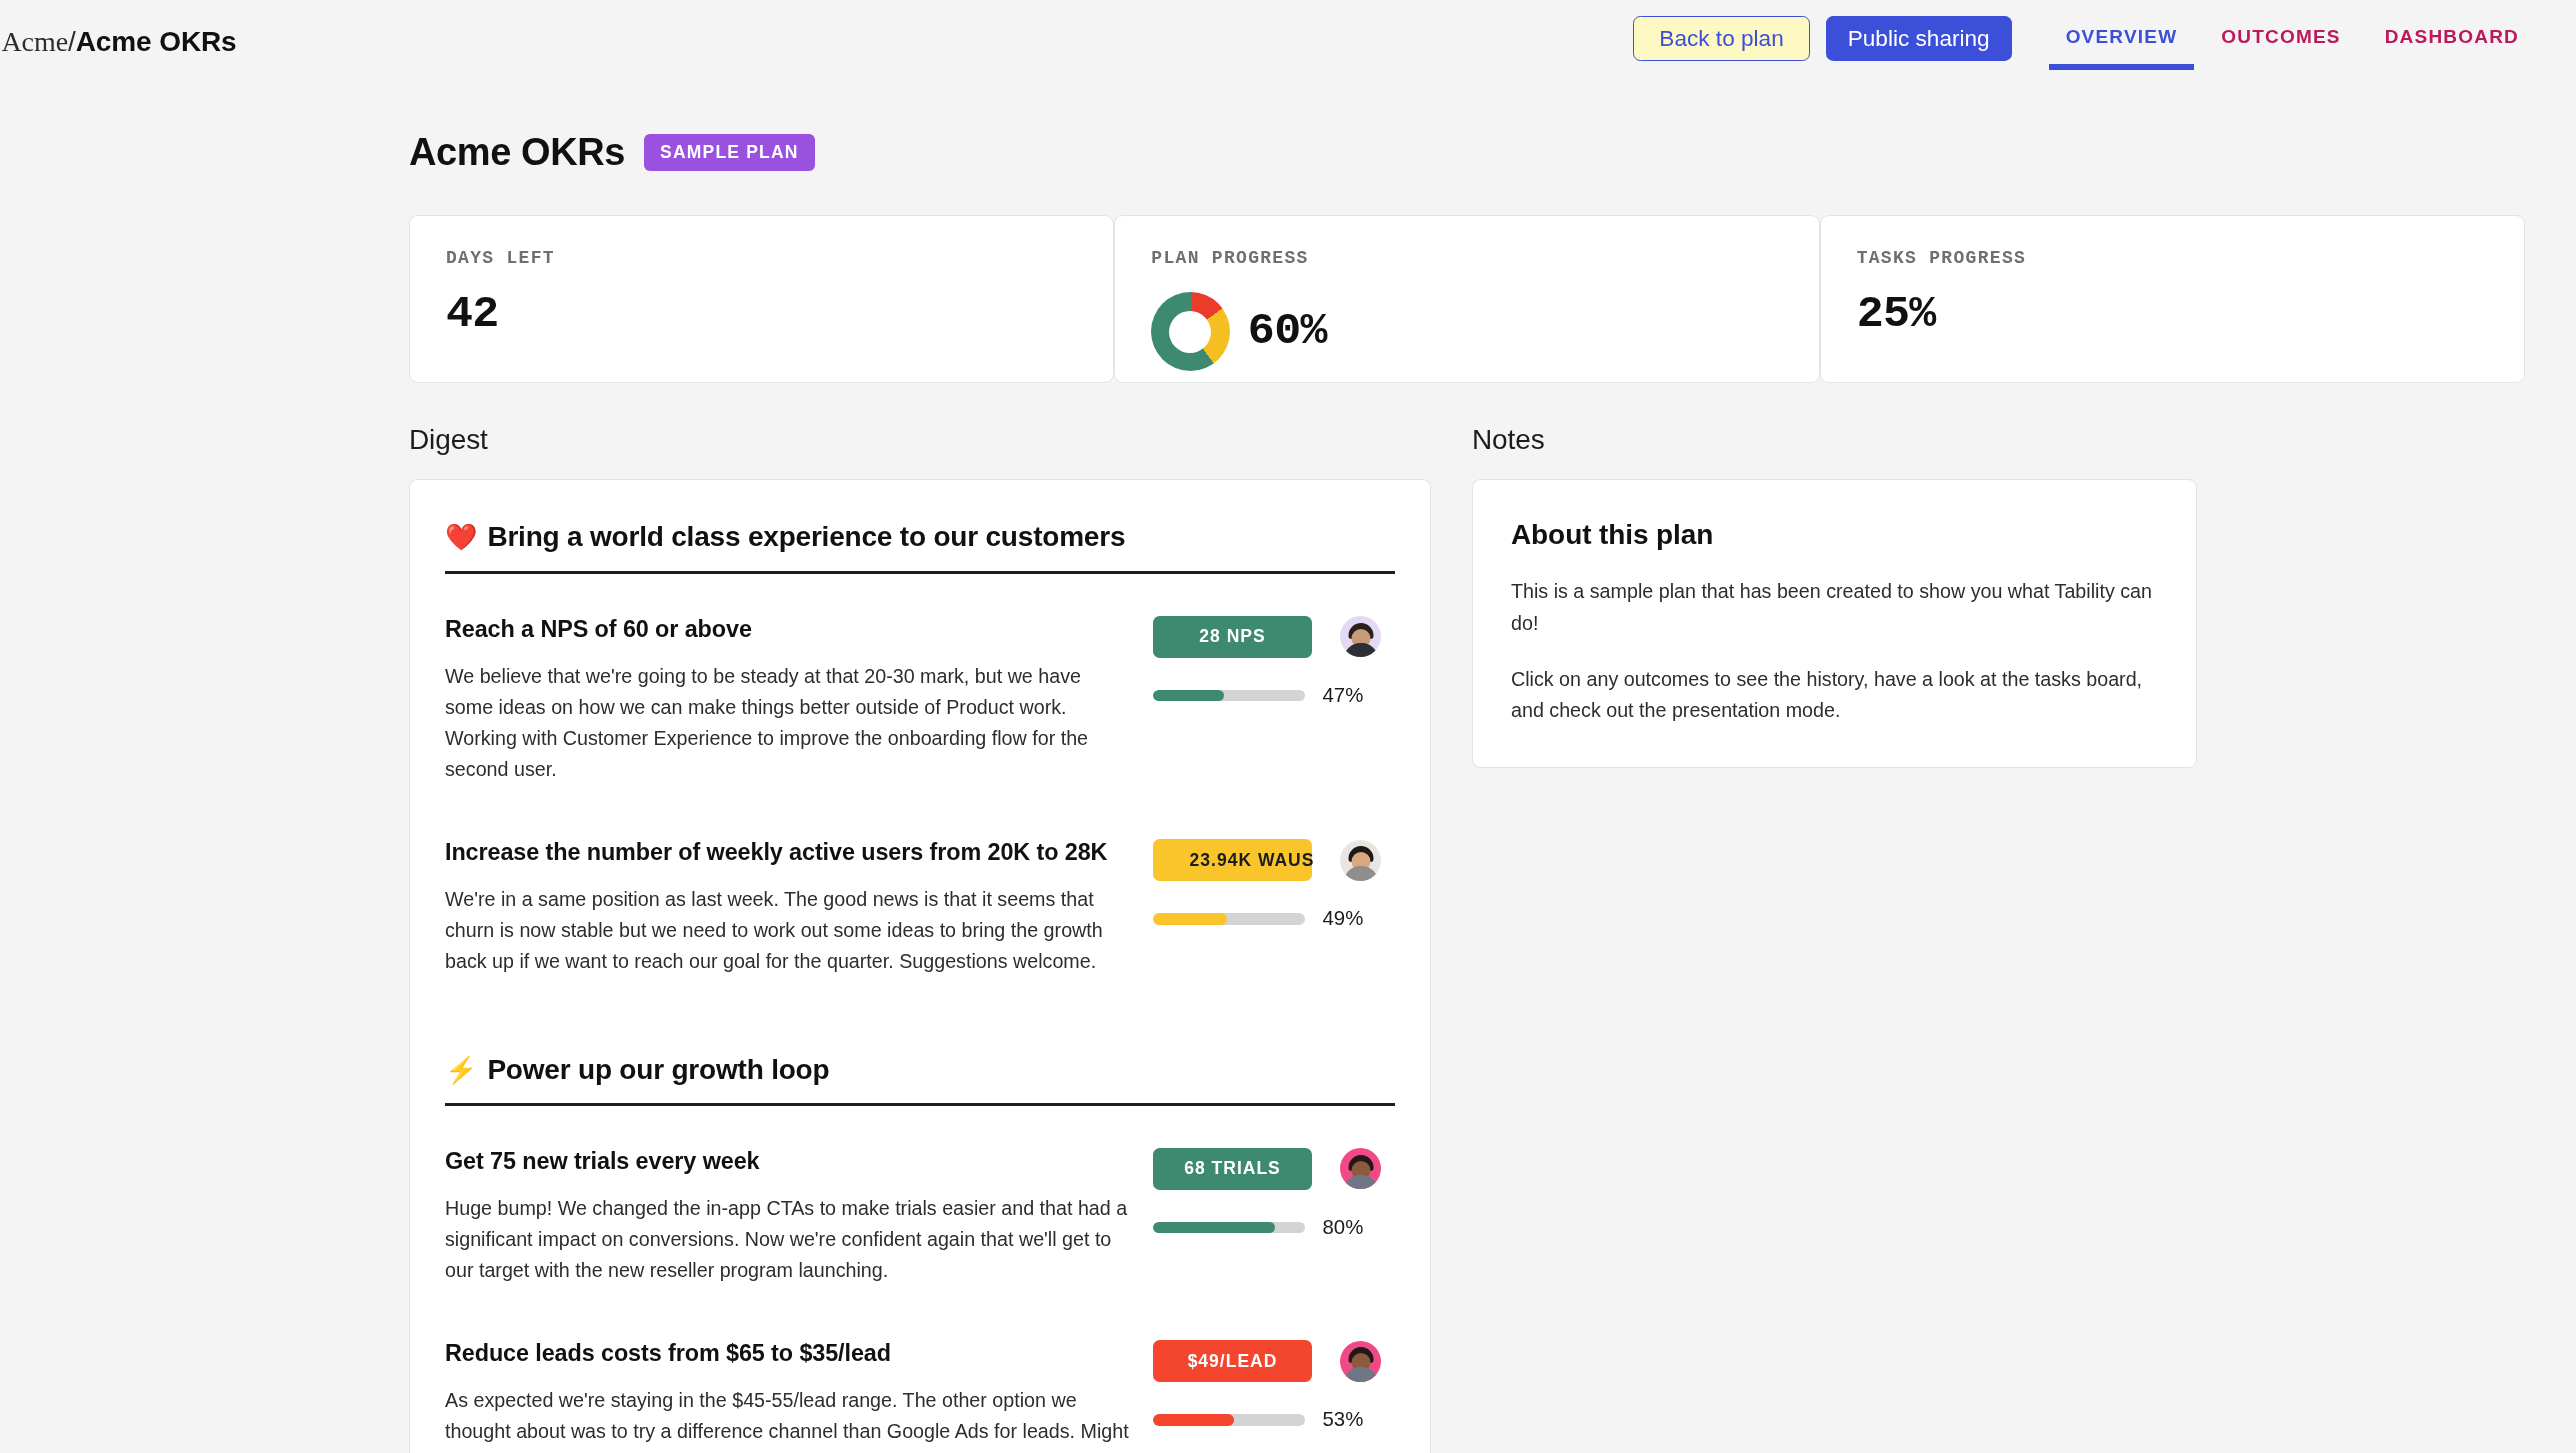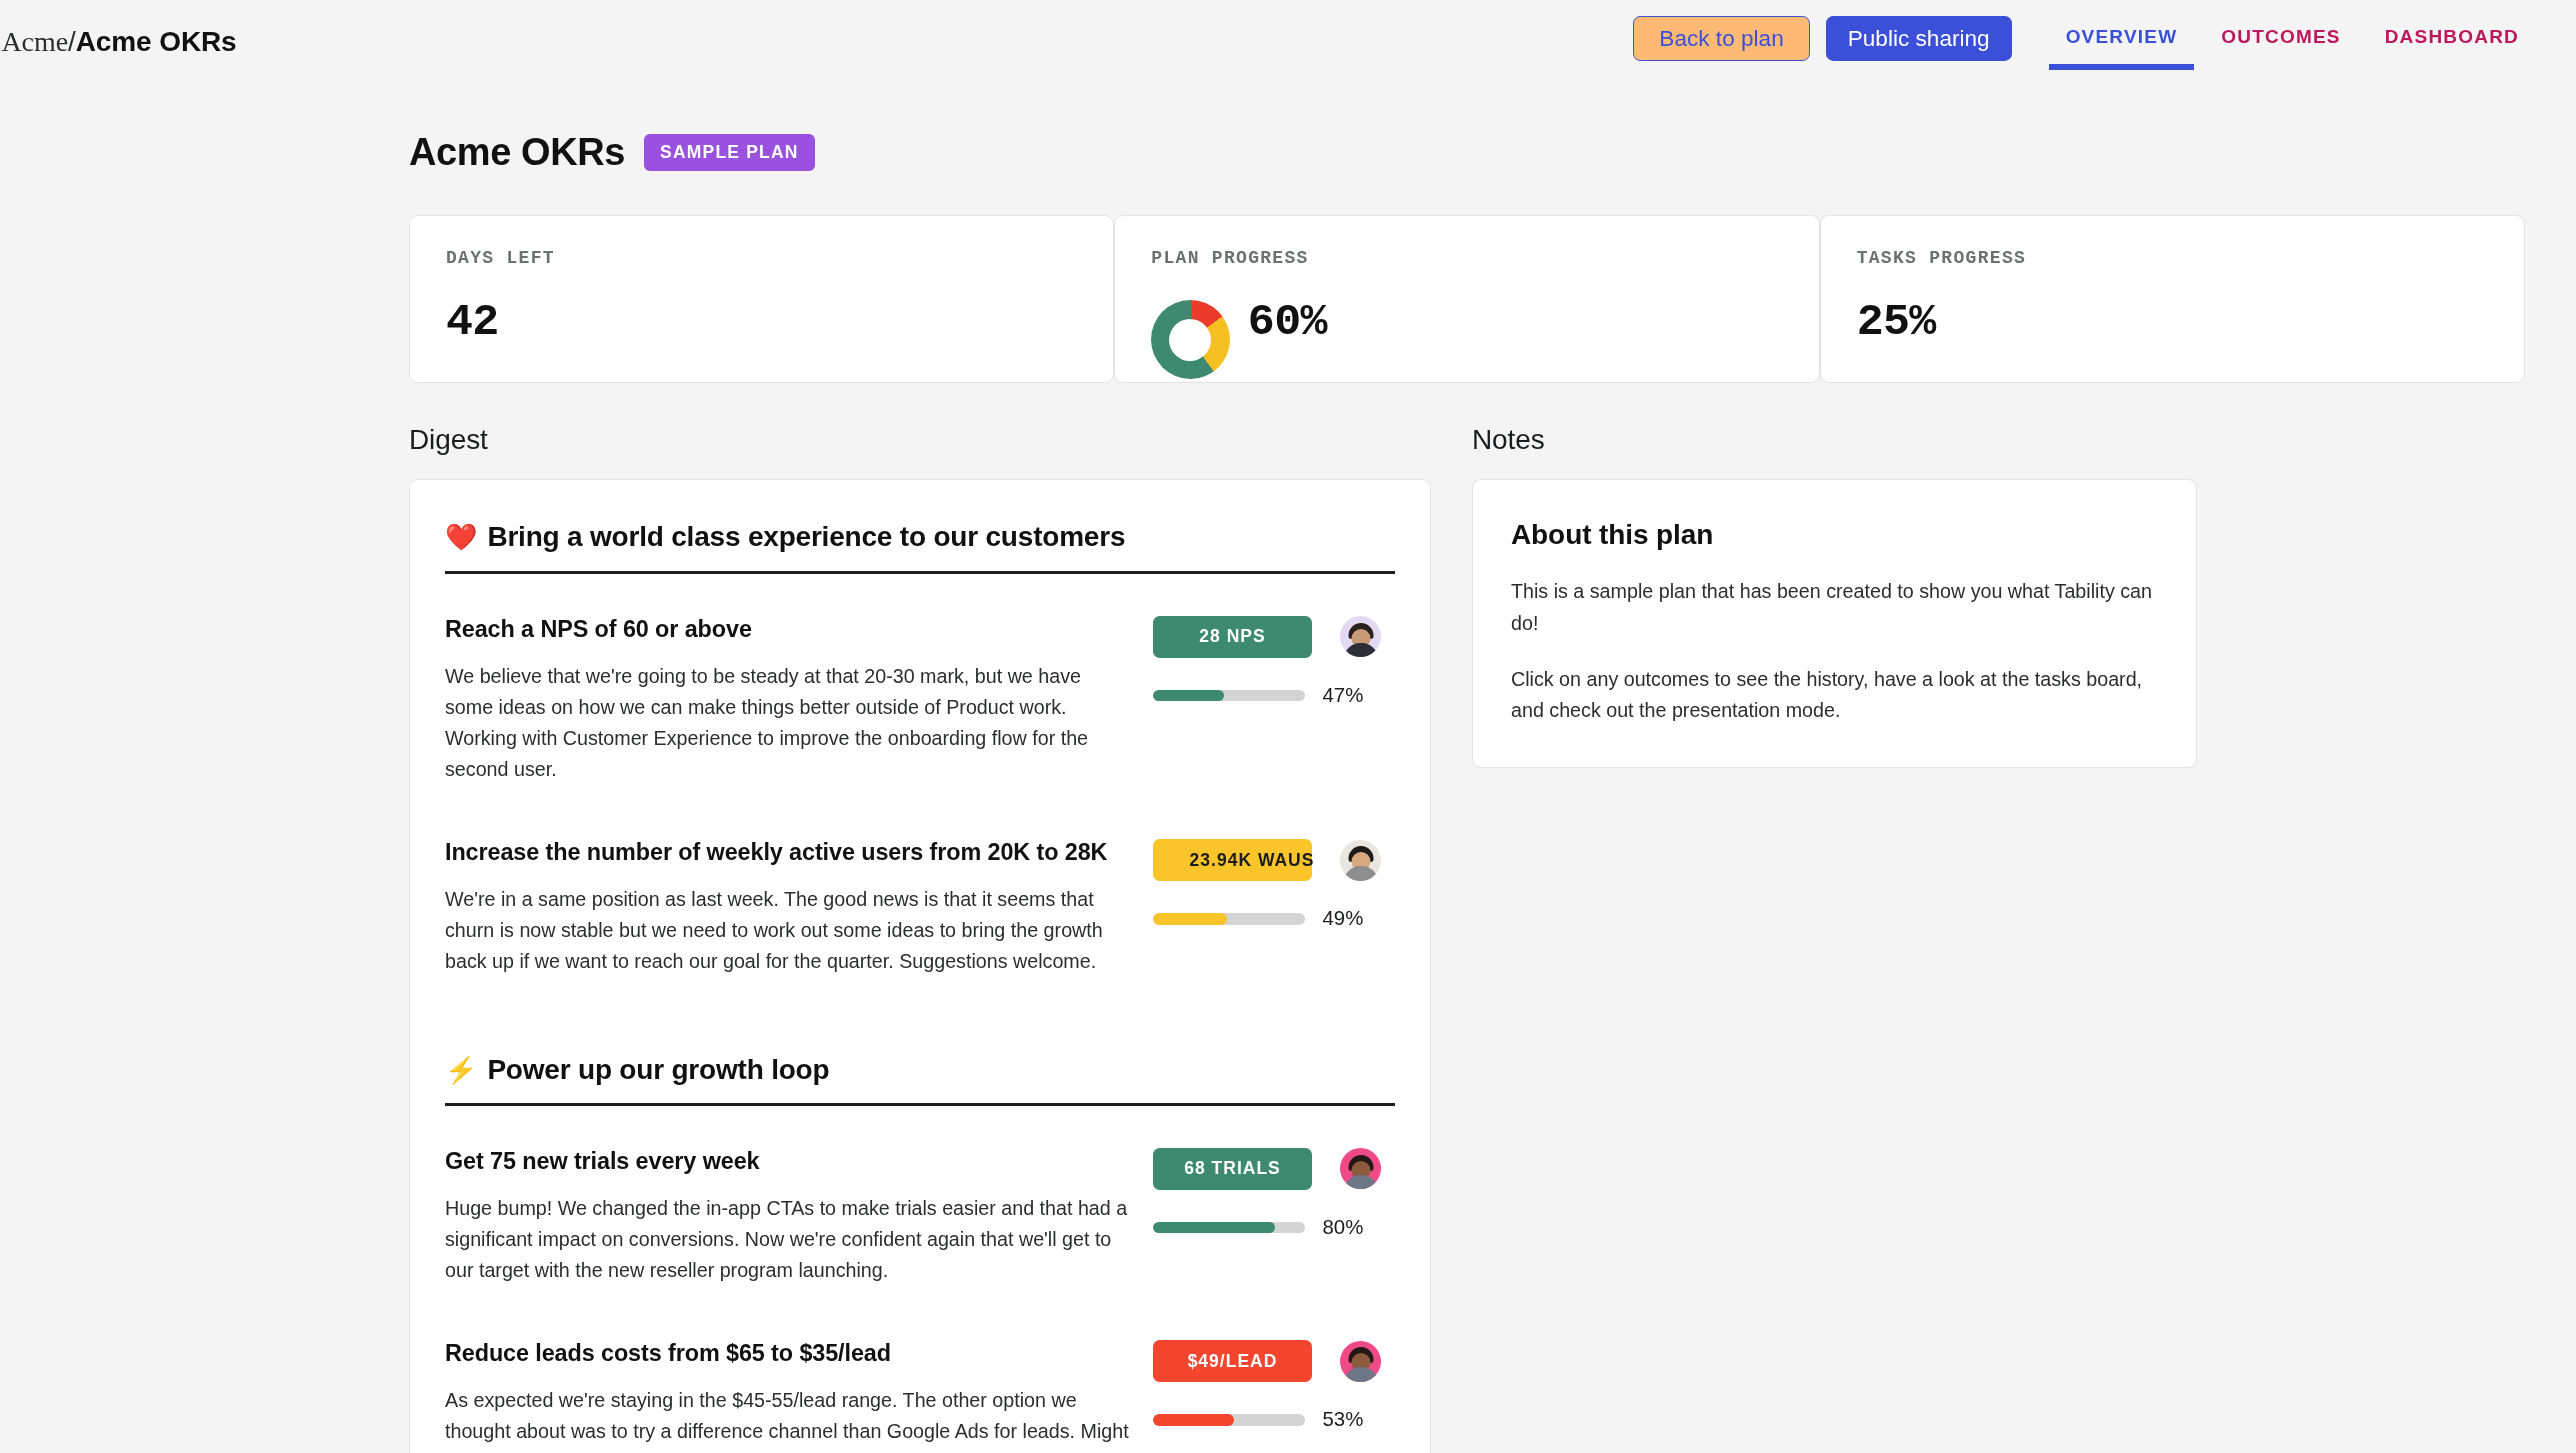--- a/index.html
+++ b/index.html
@@ -46,7 +46,7 @@
     padding: 0 25px;
     border: 1.5px solid #3b4fd8;
     border-radius: 7.3px;
-    background: #fdba74;
+    background: #fef9c3;
     color: #3b4fd8;
     font-size: 22.6px;
     font-family: "Liberation Sans", sans-serif;

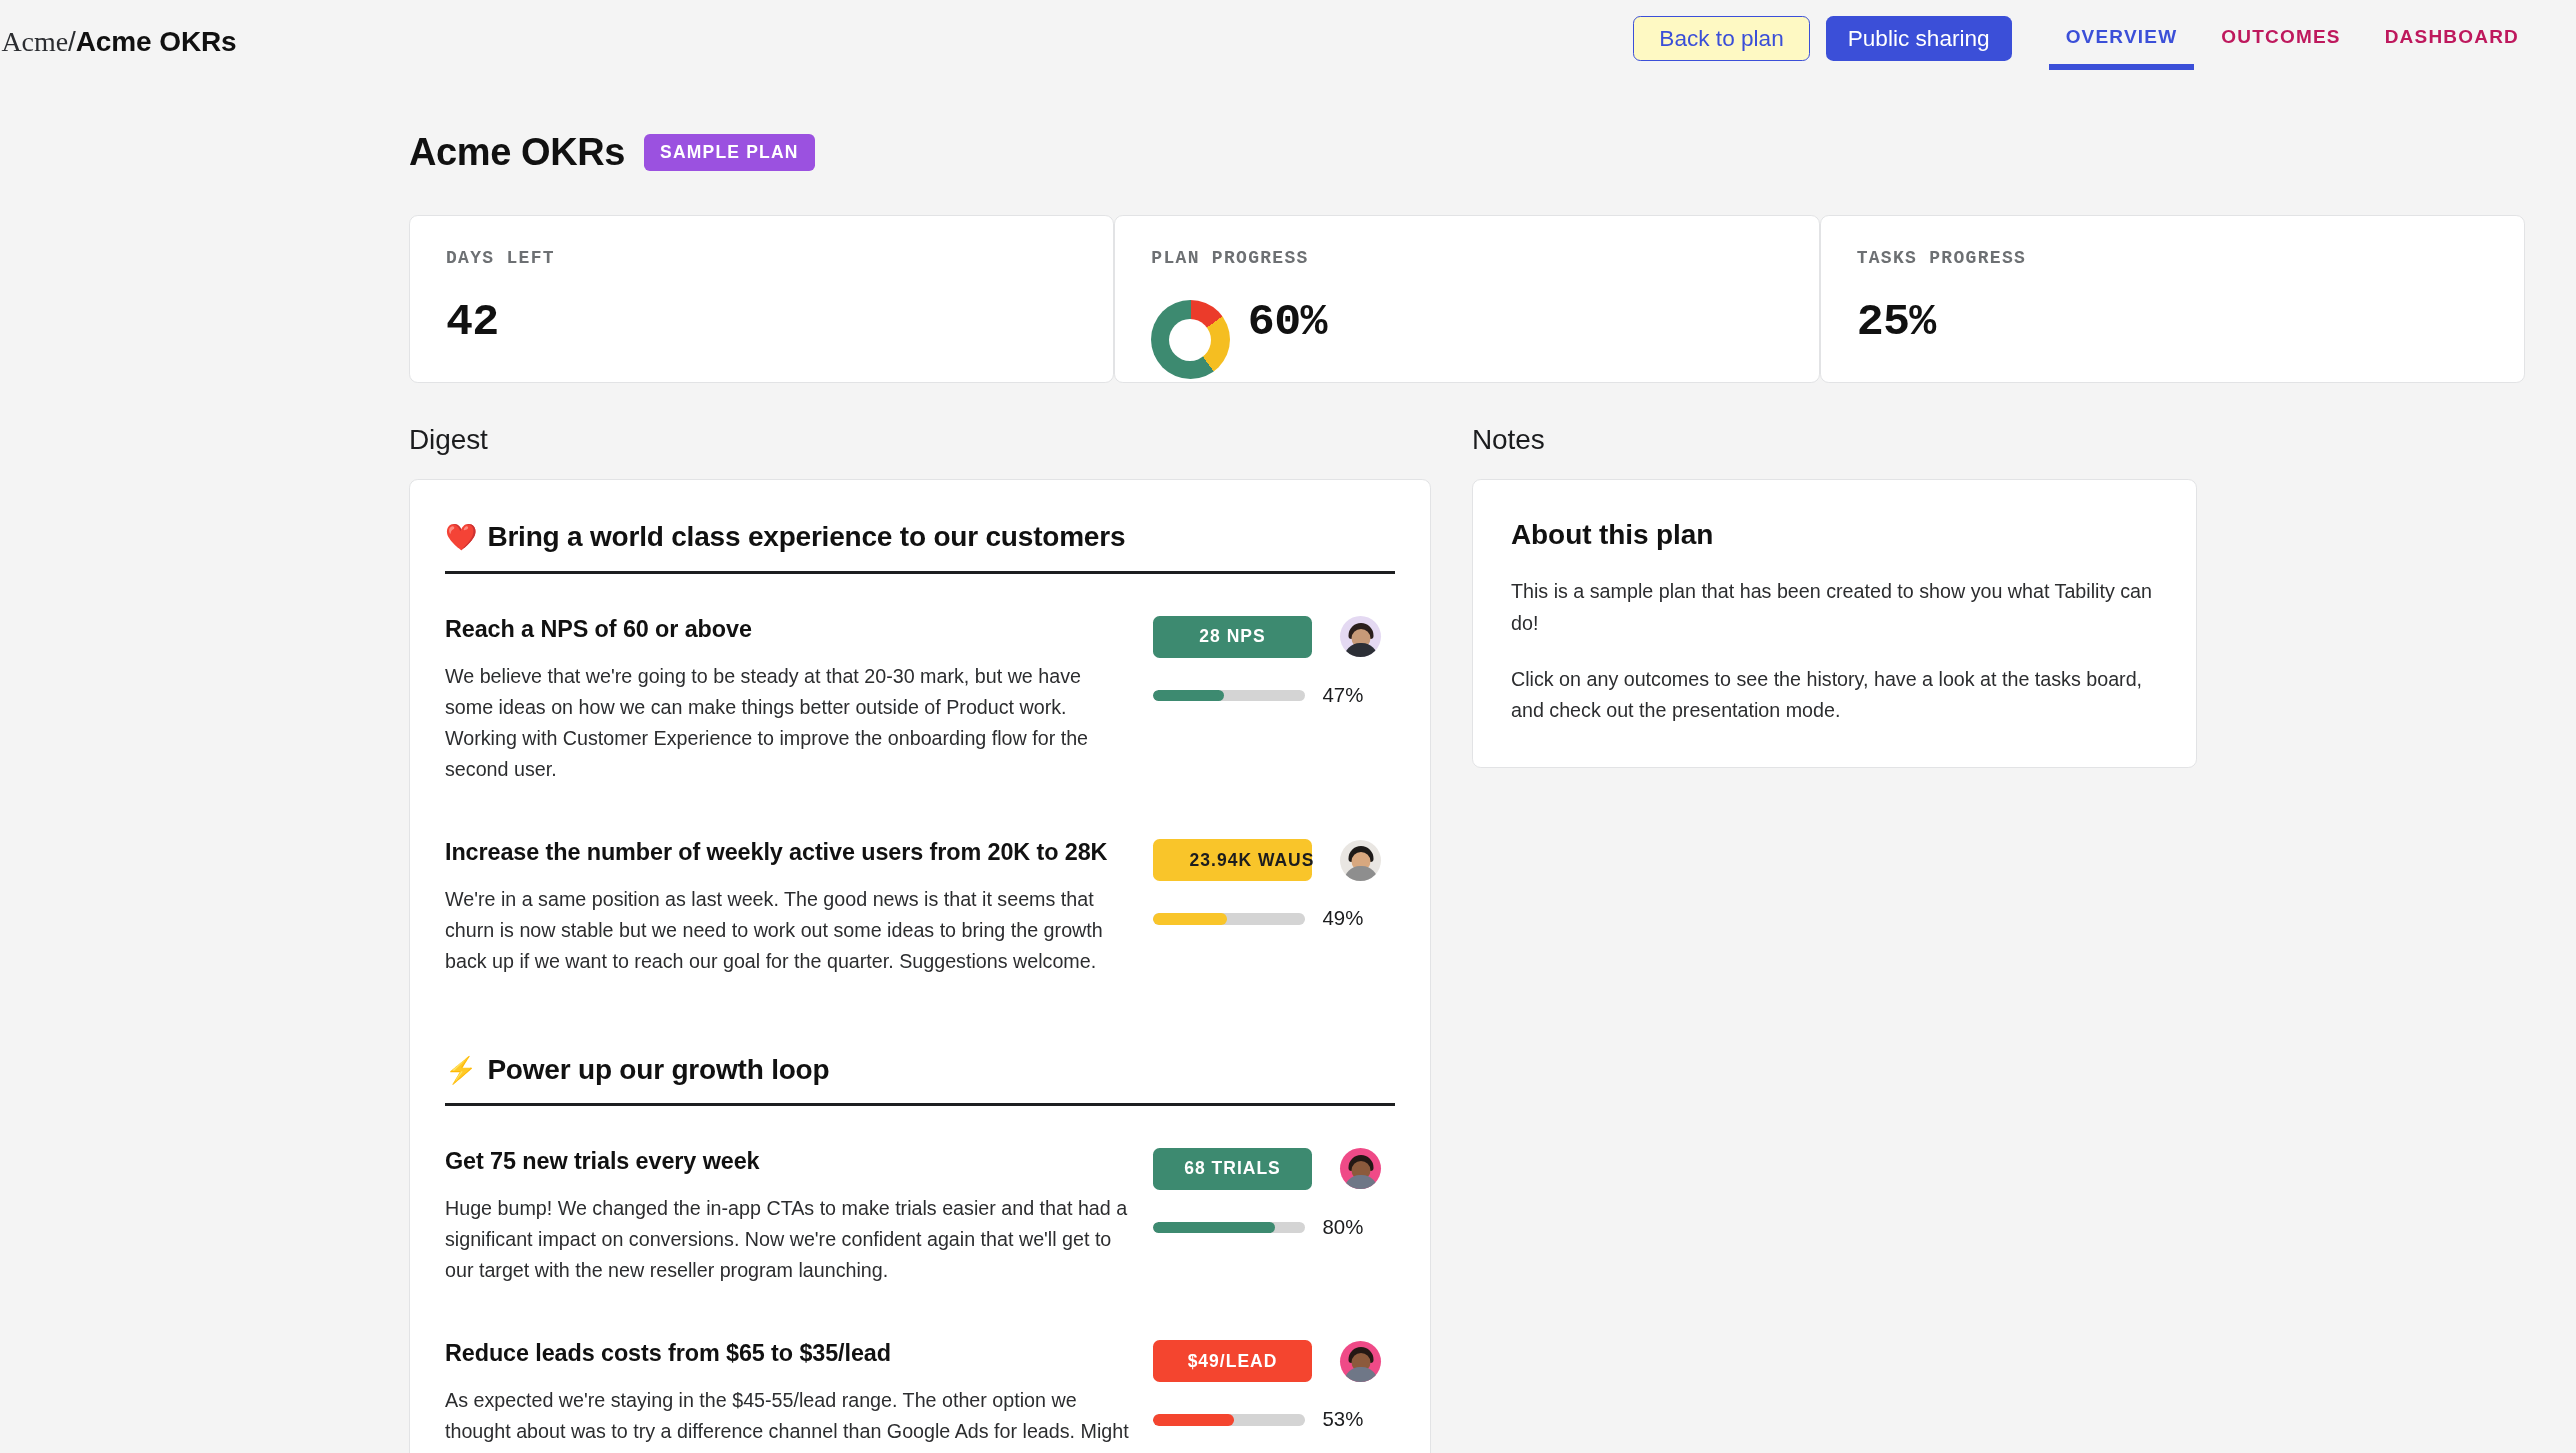--- a/index.html
+++ b/index.html
@@ -147,8 +147,9 @@
   }
   .stat-body {
     display: flex;
+    align-items: center;
     gap: 17.5px;
-    margin-top: 32px;
+    margin-top: 24px;
   }
   .stat-value {
     font-size: 45px;

